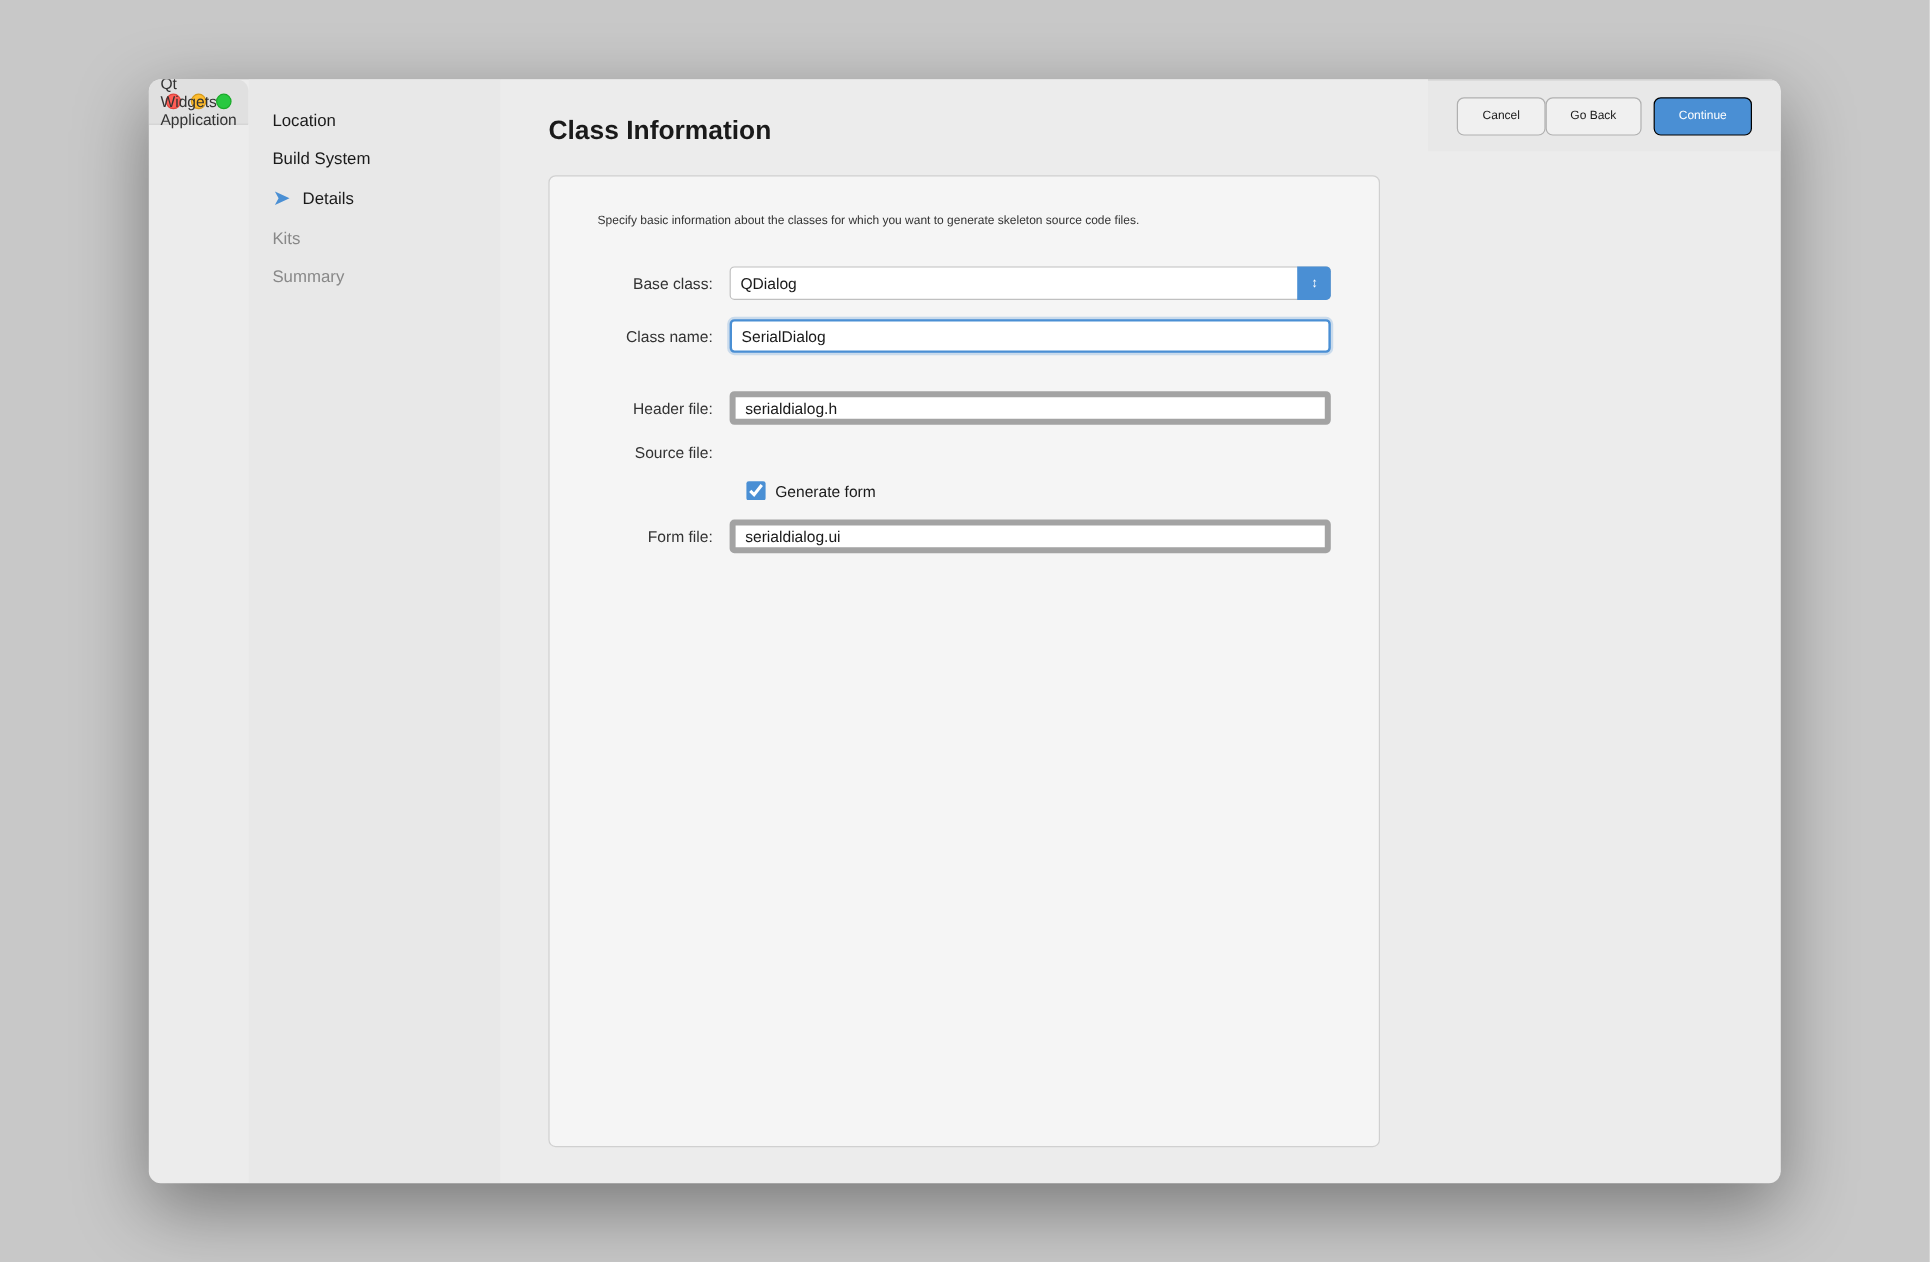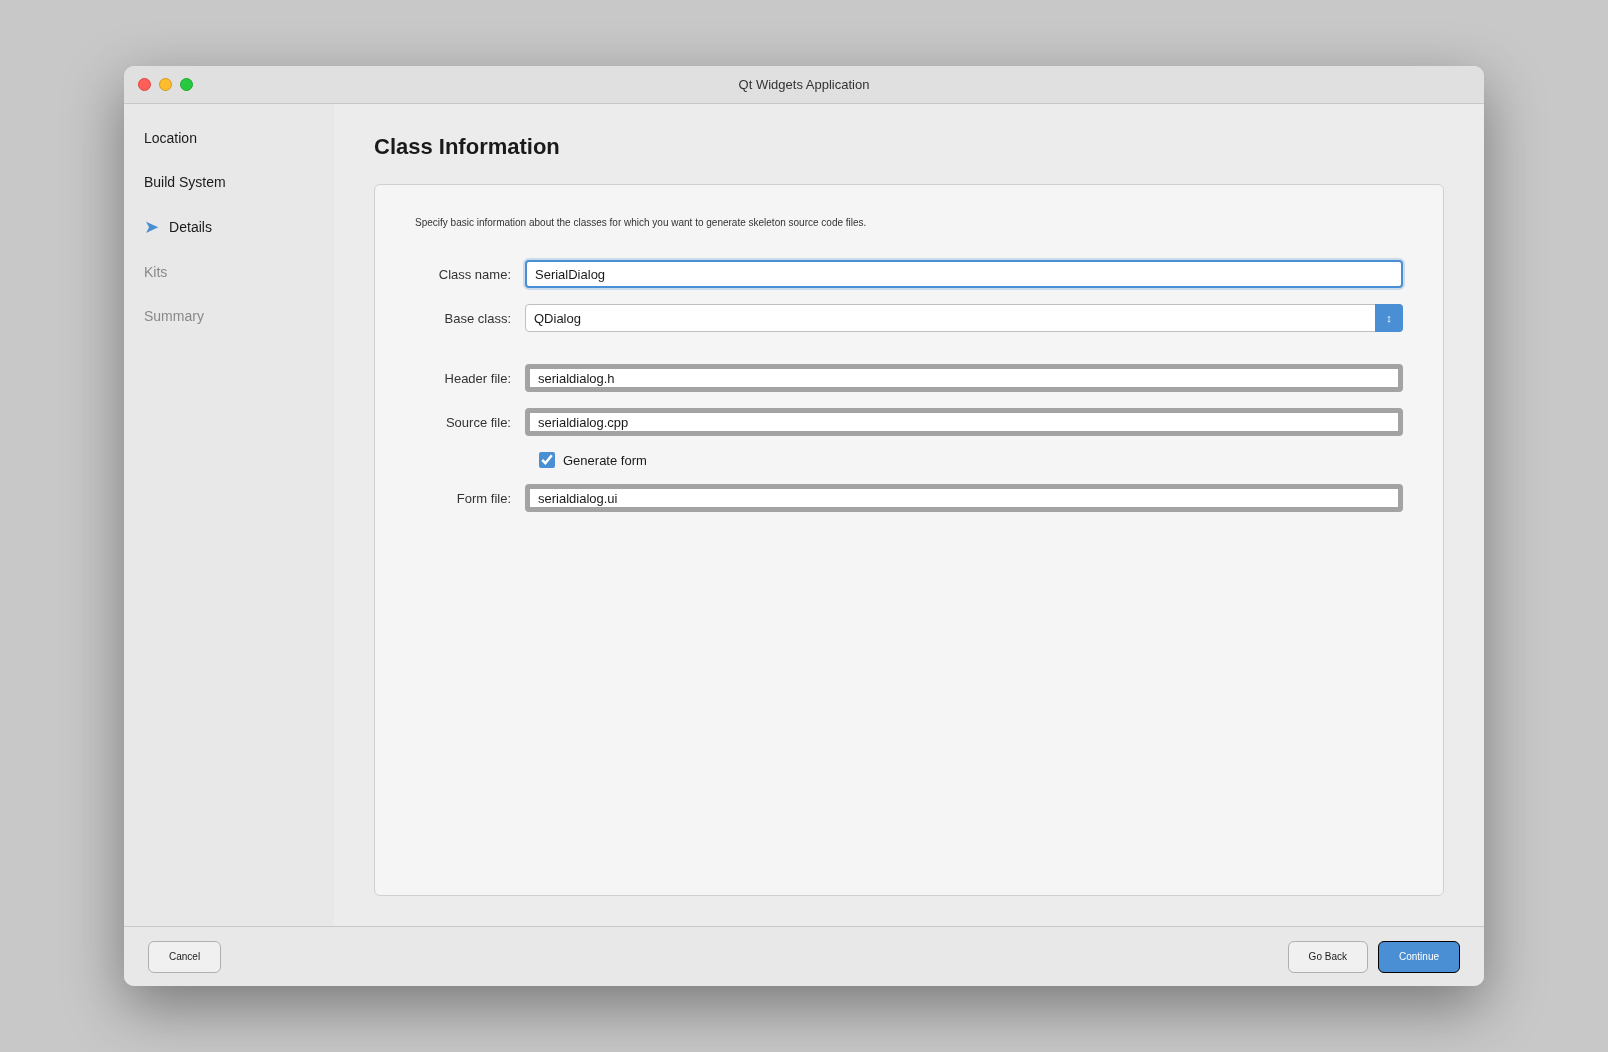--- a/index.html
+++ b/index.html
@@ -23,7 +23,7 @@
       border-radius: 10px;
       box-shadow: 0 20px 60px rgba(0,0,0,0.4);
       display: flex;
-      flex-direction: column;
+      flex-direction: row;
       overflow: hidden;
     }
 

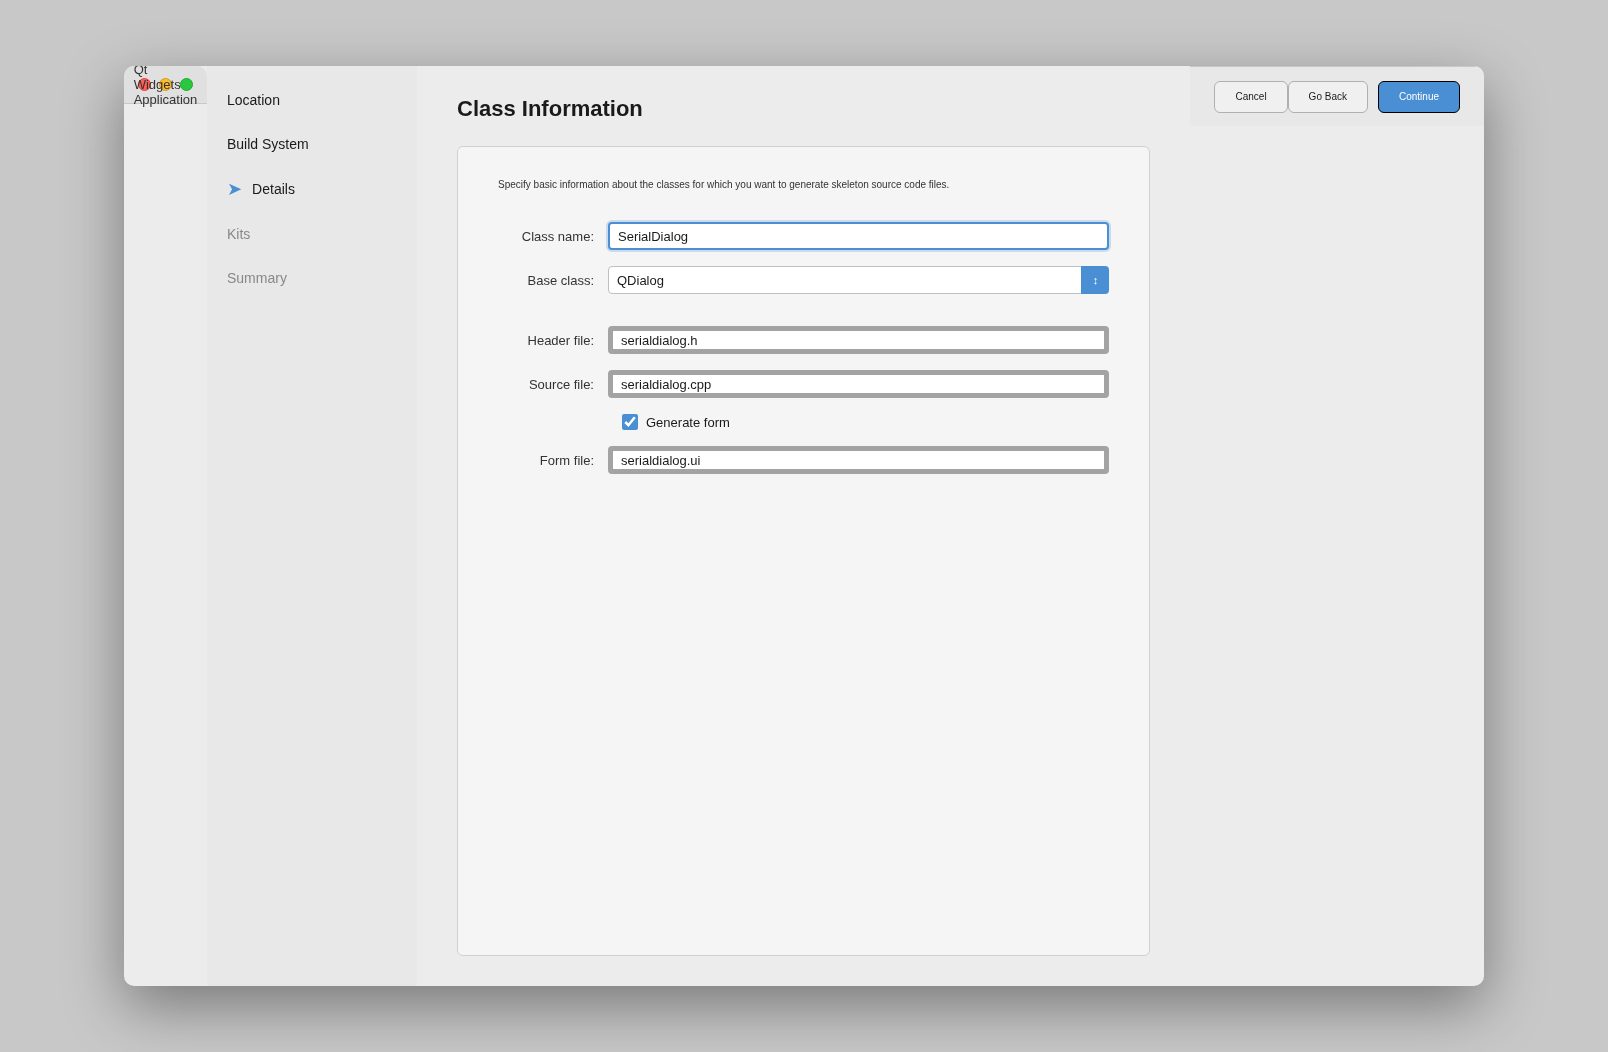--- a/index.html
+++ b/index.html
@@ -78,7 +78,7 @@
       padding: 20px 0;
       display: flex;
       flex-direction: column;
-      gap: 16px;
+      gap: 4px;
     }
 
     .sidebar-item {

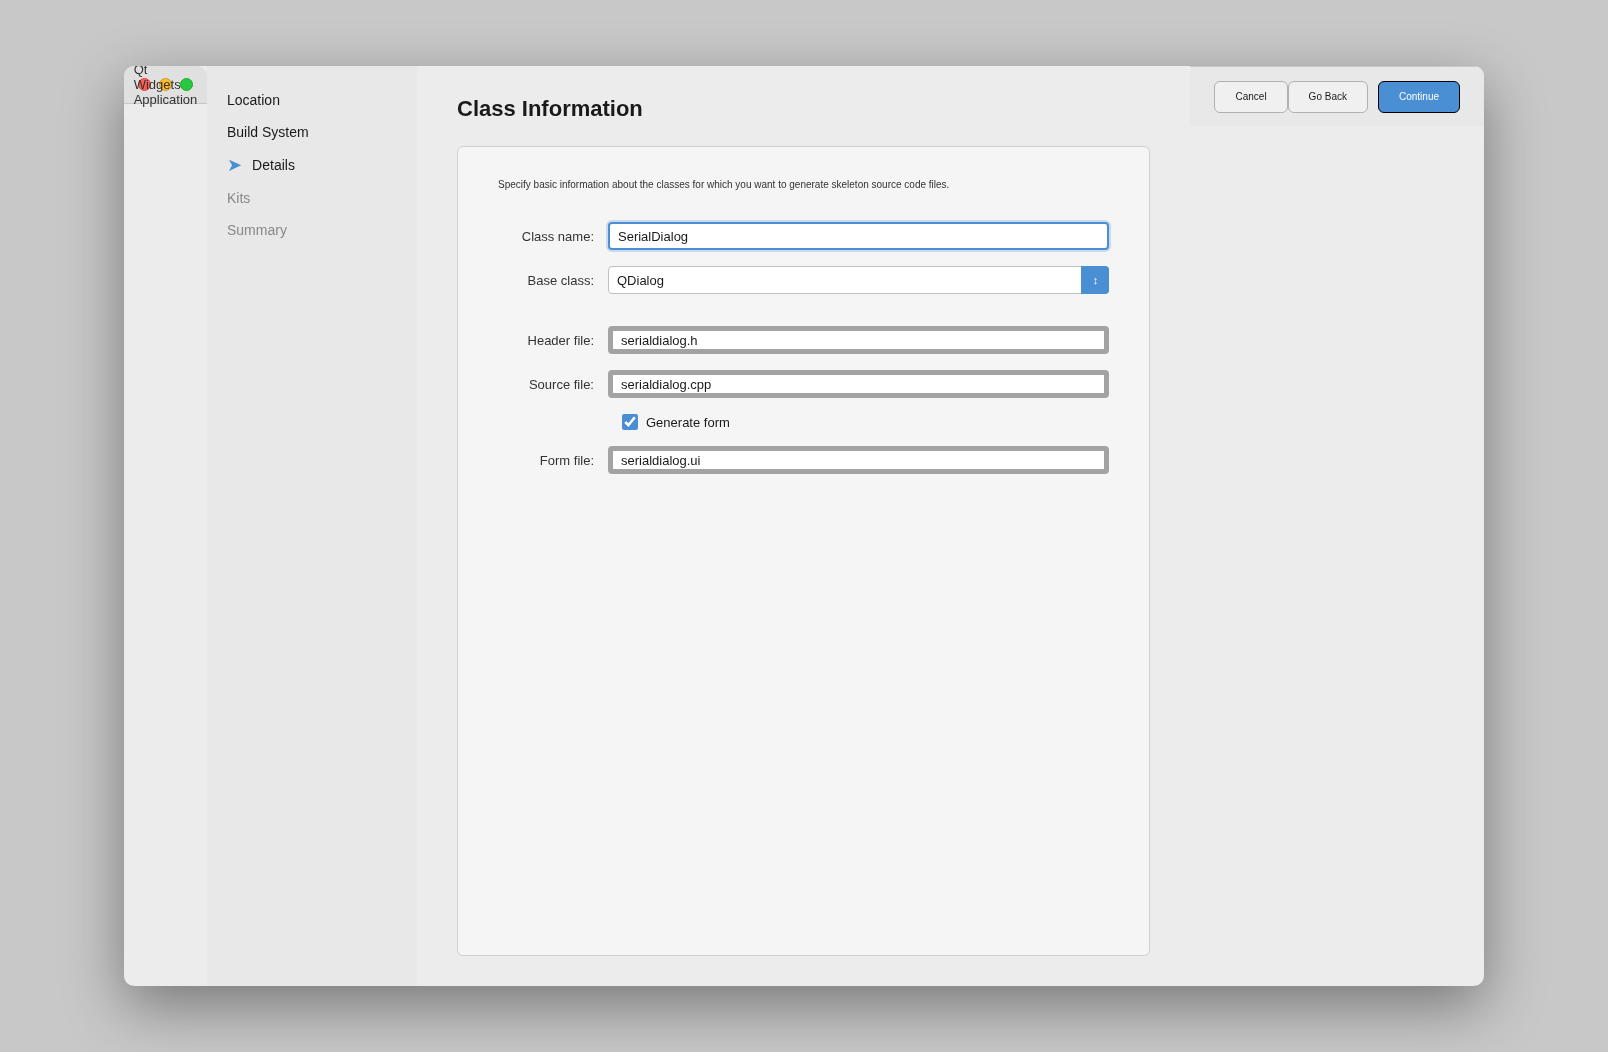--- a/index.html
+++ b/index.html
@@ -300,11 +300,6 @@
       <div class="form-container">
 
         <p class="description-text">Specify basic information about the classes for which you want to generate skeleton source code files.</p>
-
-        <div class="form-row">
-          <label class="form-label">Class name:</label>
-          <input type="text" class="form-input focused" value="SerialDialog" style="">
-        </div>
 
         <div class="form-row">
           <label class="form-label">Base class:</label>
@@ -319,6 +314,11 @@
           </div>
         </div>
 
+        <div class="form-row">
+          <label class="form-label">Class name:</label>
+          <input type="text" class="form-input focused" value="SerialDialog" style="">
+        </div>
+
         <div style="height: 16px;"></div>
 
         <div class="form-row">

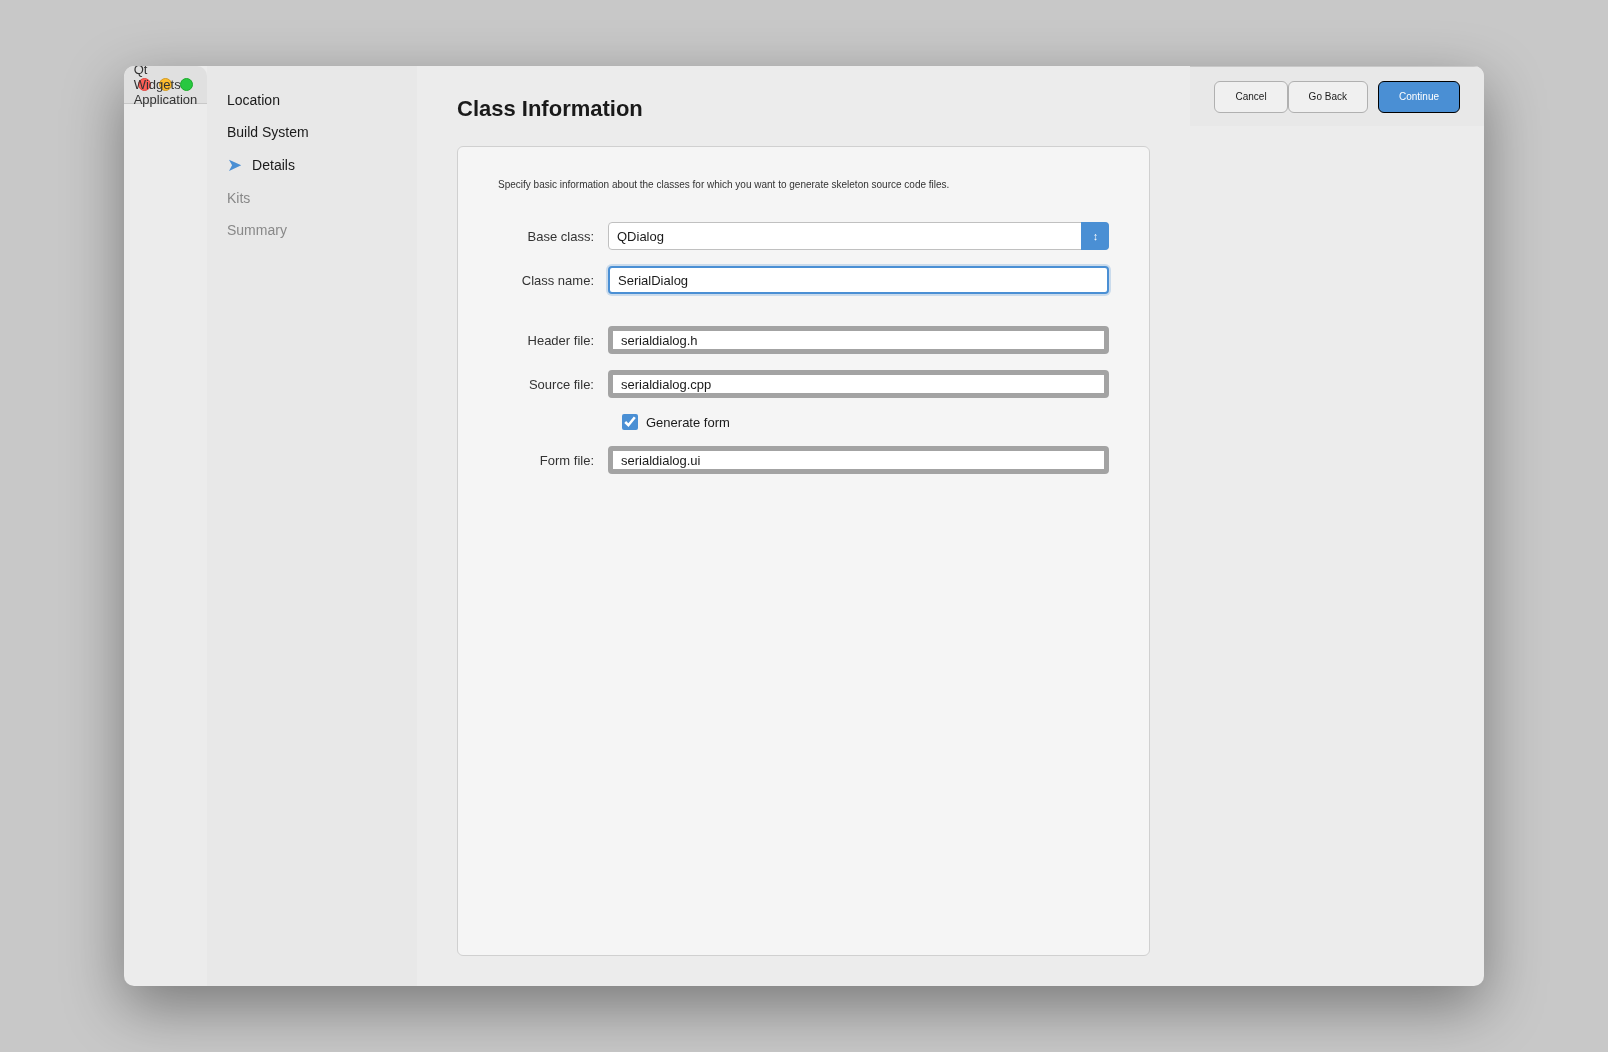--- a/index.html
+++ b/index.html
@@ -328,7 +328,6 @@
 
         <div class="form-row">
           <label class="form-label">Source file:</label>
-          <input type="text" class="form-input" value="serialdialog.cpp" style="">
         </div>
 
         <div class="checkbox-row">

